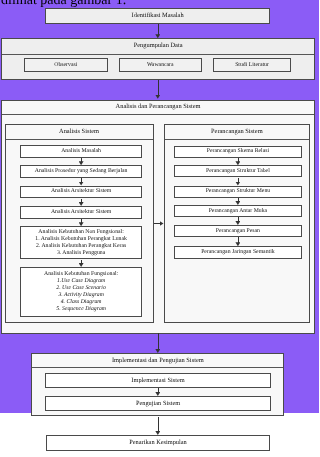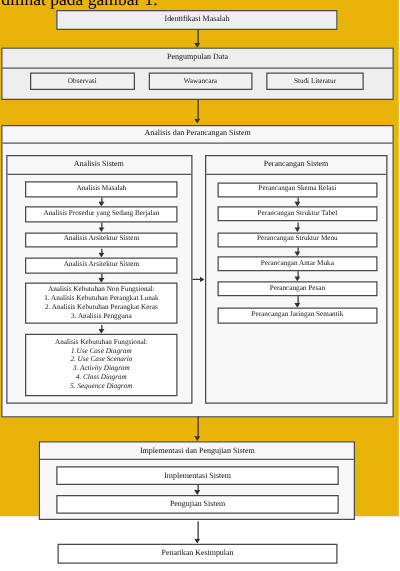--- a/index.html
+++ b/index.html
@@ -4,7 +4,7 @@
 <style>
   html,body{margin:0;padding:0;background:#fff;}
   body{width:319px;height:457px;font-family:"Liberation Serif",serif;color:#111;overflow:hidden;-webkit-font-smoothing:antialiased;text-rendering:geometricPrecision;}
-  .canvas{position:relative;width:319px;height:413px;background:#eab308;transform:translateZ(0);}
+  .canvas{position:relative;width:319px;height:413px;background:#8b5cf6;transform:translateZ(0);}
   .topnote{position:absolute;font-size:12px;color:#000;white-space:nowrap;}
   .bx{position:absolute;box-sizing:border-box;border:1px solid #4a4a4a;background:#ffffff;display:flex;align-items:center;justify-content:center;text-align:center;}
   .t{font-size:6.4px;line-height:1.3;}

